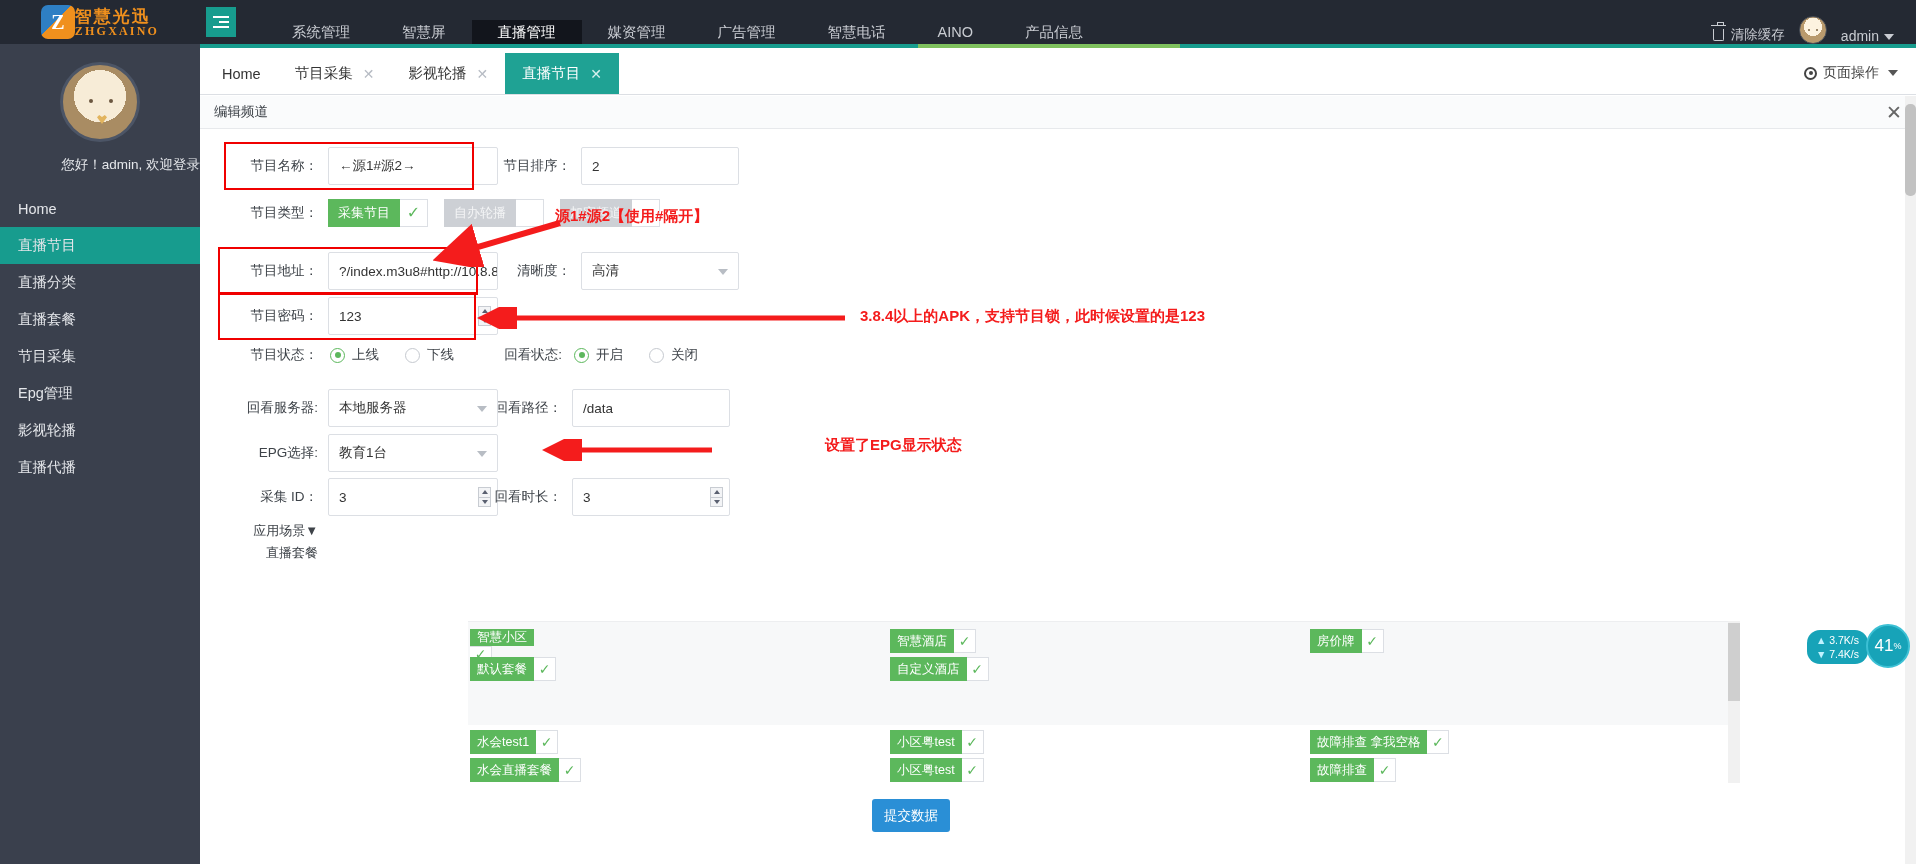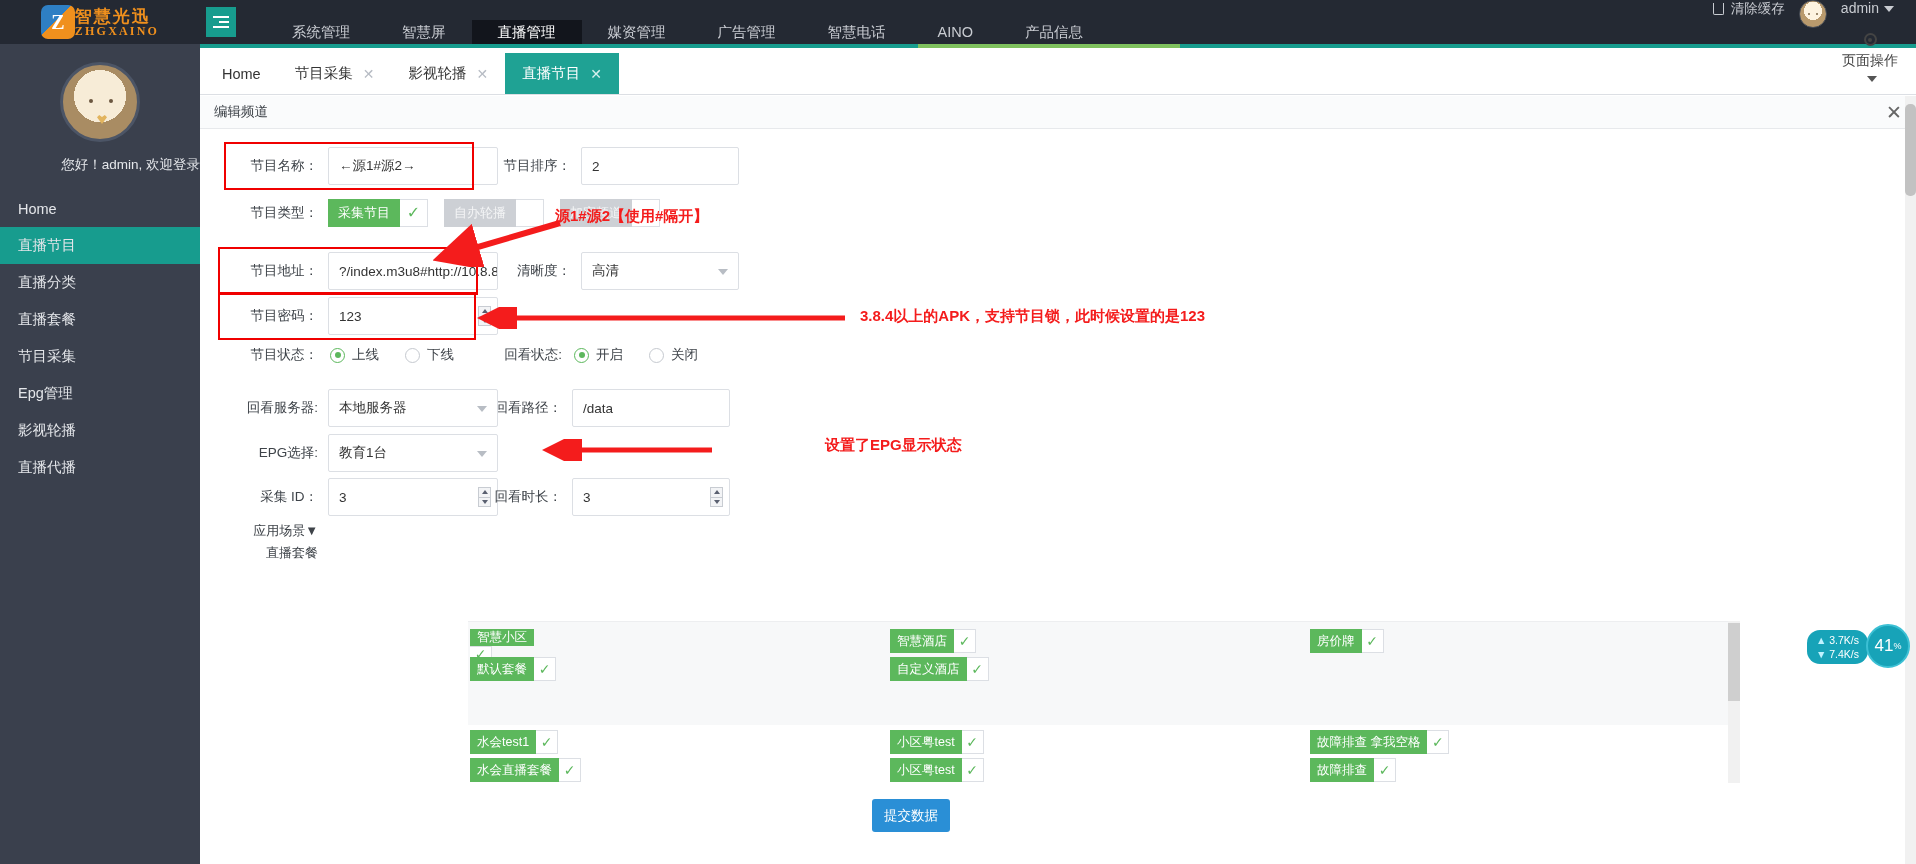--- a/index.html
+++ b/index.html
@@ -47,7 +47,7 @@
   }
   .nav-item.active { background: #12151c; color: #ffffff; }
   #topbar-right {
-    margin-left: auto; display: flex; align-items: flex-start; padding-right: 22px; gap: 14px;
+    margin-left: auto; display: flex; align-items: flex-end; padding-right: 22px; gap: 14px;
   }
   .clear-cache { color: #c9ccd2; font-size: 13.5px; display: flex; align-items: center; gap: 7px; cursor: pointer; }
   .trash-icon { display:inline-block; width: 11px; height: 12px; border: 1.3px solid #c9ccd2; border-top:none;

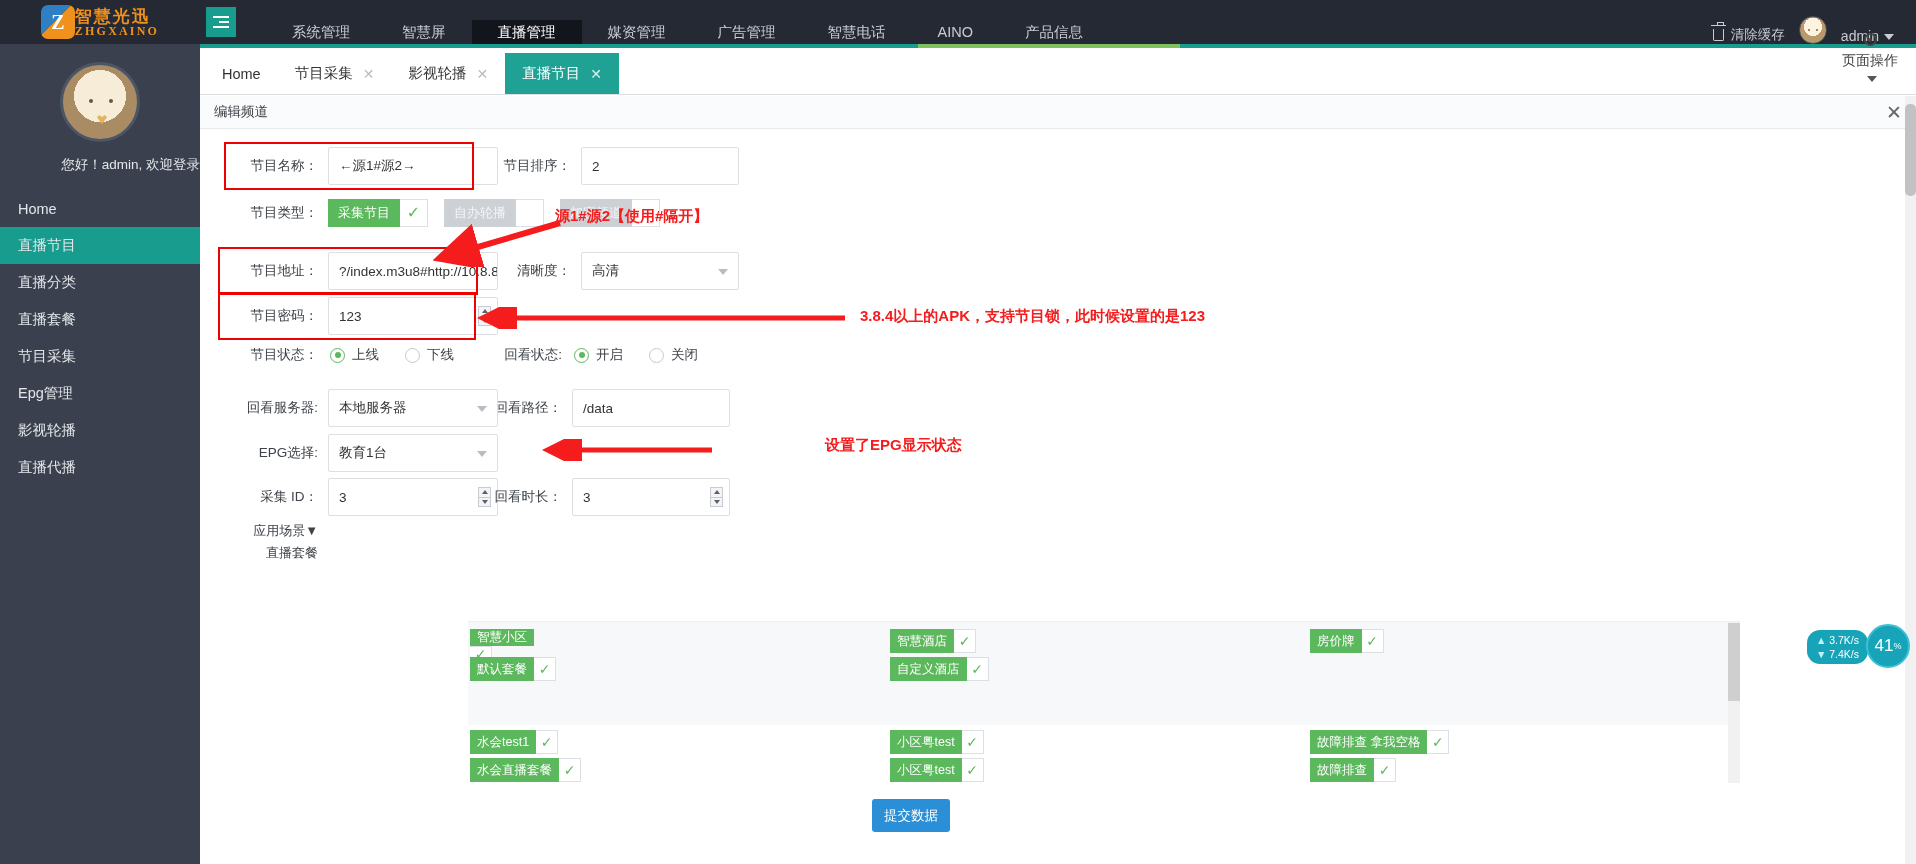--- a/index.html
+++ b/index.html
@@ -108,7 +108,7 @@
   .tab.active .tab-close { color: #d9f1ee; }
   #page-ops {
     margin-left: auto; display: flex; align-items: center; gap: 6px;
-    font-size: 14px; color: #444; padding: 0 18px 12px 0; cursor: pointer; flex-direction: column;
+    font-size: 14px; color: #444; padding: 0 18px 12px 0; cursor: pointer;
   }
   .dot-icon { width: 13px; height: 13px; border: 2px solid #444; border-radius: 50%; position: relative;}
   .dot-icon::after{content:"";position:absolute;left:2.5px;top:2.5px;width:4px;height:4px;background:#444;border-radius:50%;}

